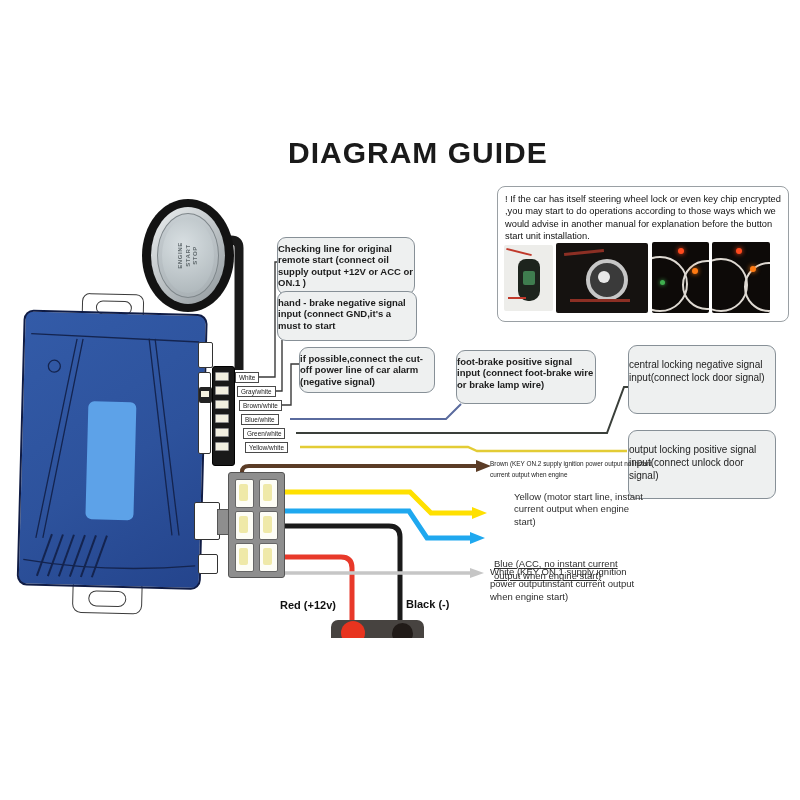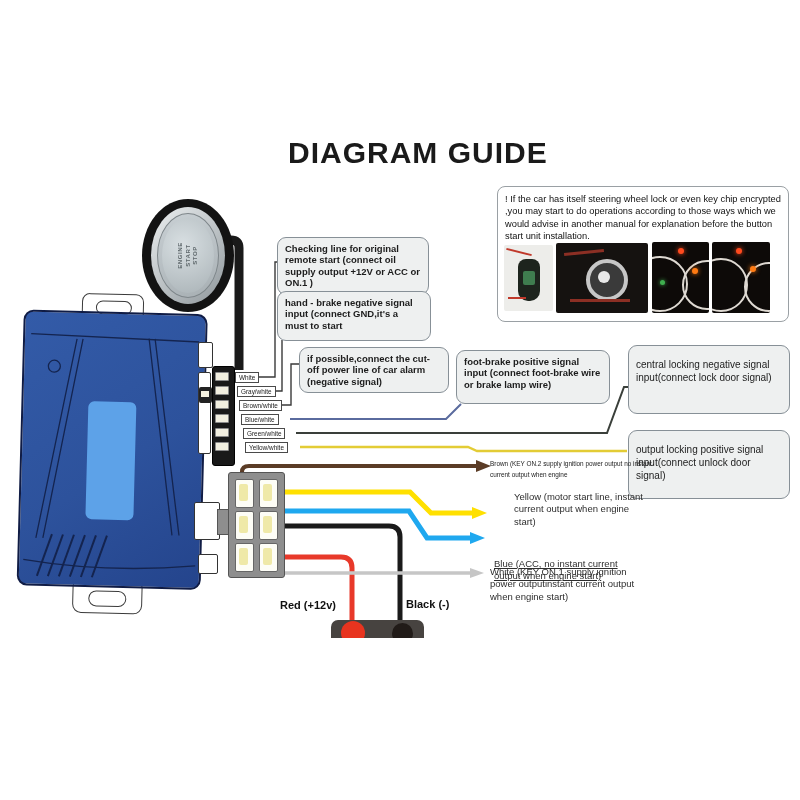--- a/index.html
+++ b/index.html
@@ -9,7 +9,7 @@
   
   .title{left:288px;top:136px;font-size:30px;font-weight:700;letter-spacing:1px;color:#1a1a1a;}
   
-  .callout{background:#eef0f0;border:1.4px solid #879097;border-radius:9px;padding:5px 7px;
+  .callout{background:#eef0f0;border:1.4px solid #879097;border-radius:9px;padding:5px 0;
            font-size:9.5px;font-weight:700;color:#1c1c1c;line-height:1.2;}
   .callout.light{font-weight:400;font-size:10px;line-height:1.3;color:#222;}
   

